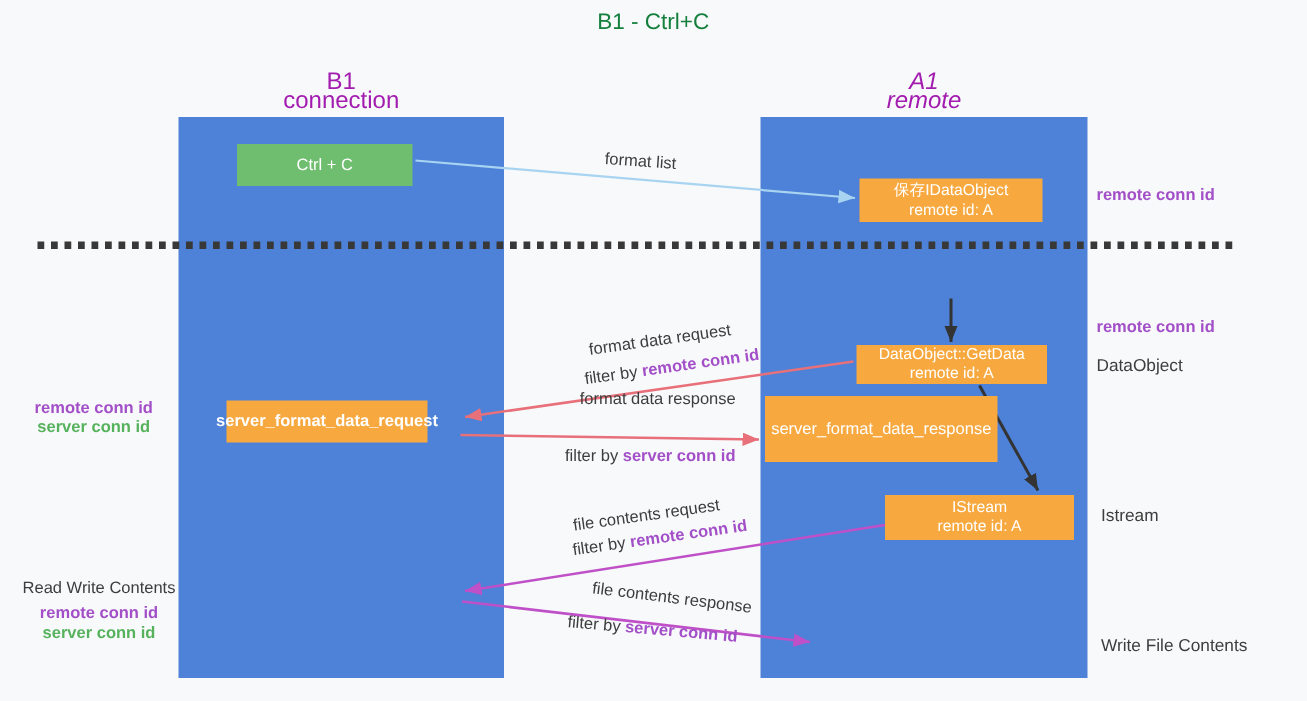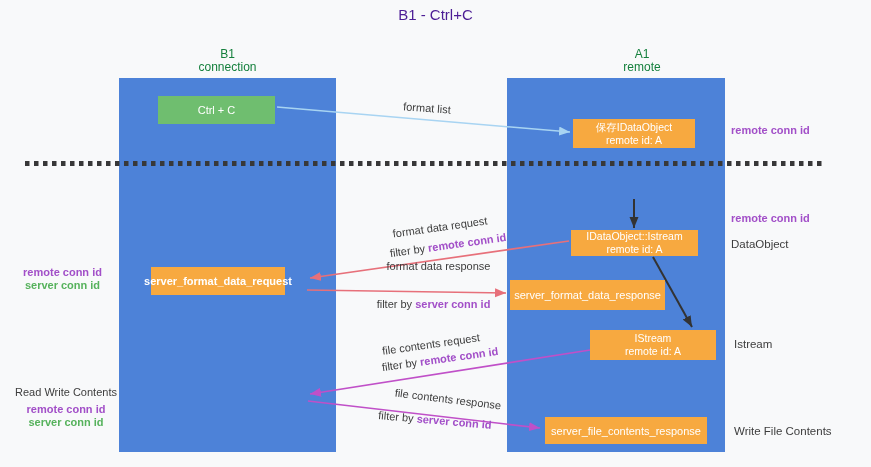--- a/index.html
+++ b/index.html
@@ -26,7 +26,7 @@
   
   .title {
     position:absolute; top:6px; left:0; width:871px; text-align:center;
-    font-size:15px; line-height:18px; color:#4c1d95;
+    font-size:15px; line-height:18px; color:#15803d;
   }
 
   

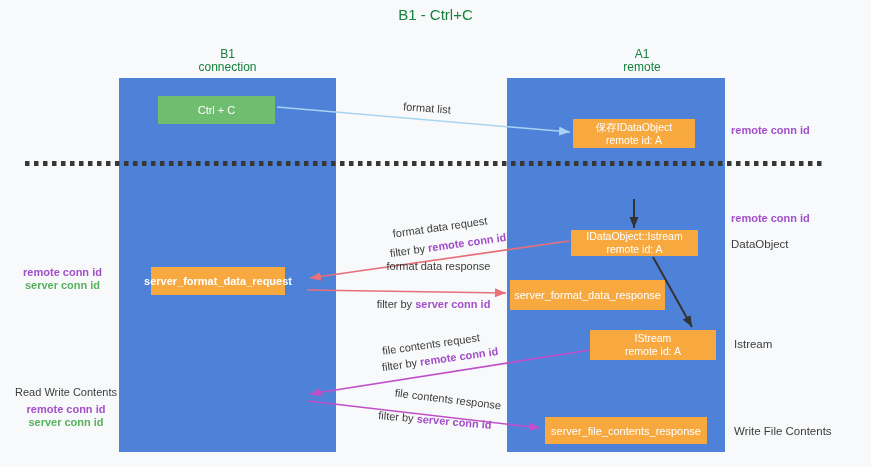--- a/index.html
+++ b/index.html
@@ -18,7 +18,7 @@
   #lane-right { left:507px; width:218px; }
   .lane-header {
     position:absolute; top:48px; text-align:center;
-    font-size:12px; line-height:13px; color:#15803d;
+    font-size:16px; line-height:13px; color:#a21caf;
   }
   #lane-header-left  { left:119px; width:217px; }
   #lane-header-right { left:533px; width:218px; }

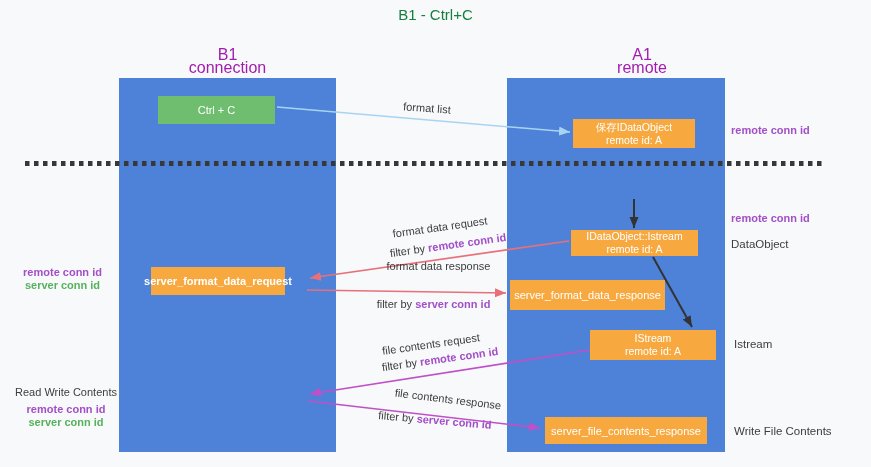--- a/index.html
+++ b/index.html
@@ -21,7 +21,7 @@
     font-size:16px; line-height:13px; color:#a21caf;
   }
   #lane-header-left  { left:119px; width:217px; }
-  #lane-header-right { left:533px; width:218px; }
+  #lane-header-right { left:507px; width:218px;font-style:italic; }
 
   
   .title {

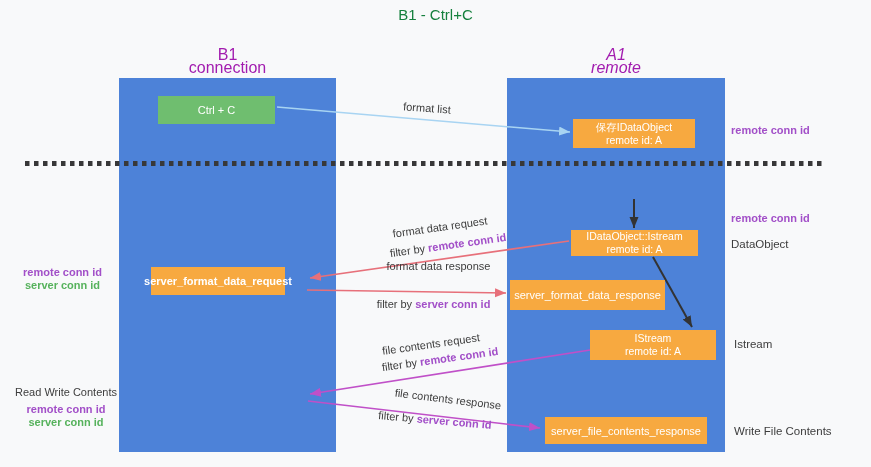--- a/index.html
+++ b/index.html
@@ -150,7 +150,7 @@
 
 
   <div class="box orange" id="b-getdata">
-    <div class="ln">IDataObject::Istream</div>
+    <div class="ln">DataObject::GetData</div>
     <div class="ln">remote id: A</div>
   </div>
 

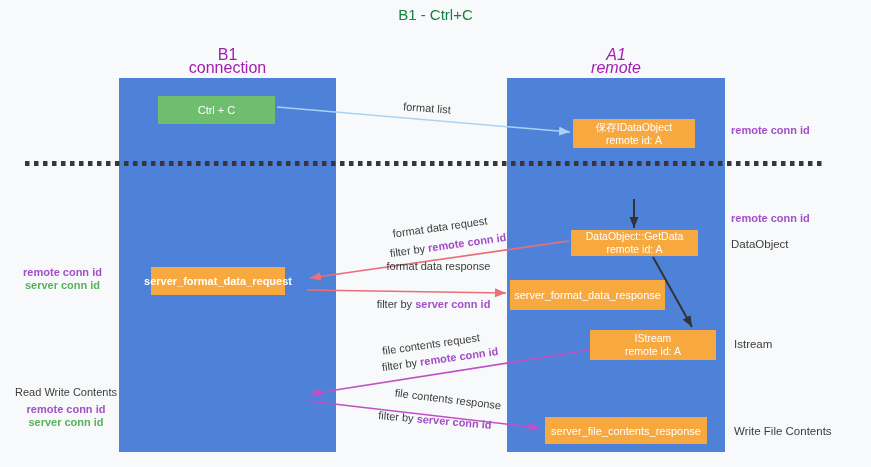--- a/index.html
+++ b/index.html
@@ -48,7 +48,7 @@
   #b-ctrlv   { left:575px; top:172px; width:120px; height:26px; }
   #b-getdata { left:571px; top:230px; width:127px; height:26px; }
   #b-freq    { left:151px; top:267px; width:134px; height:28px;font-weight:bold; }
-  #b-fres    { left:510px; top:280px; width:155px; height:30px; }
+  #b-fres    { left:510px; top:264px; width:155px; height:44px; }
   #b-istream { left:590px; top:330px; width:126px; height:30px; }
   #b-creq    { left:150px; top:383px; width:157px; height:28px; }
   #b-cres    { left:545px; top:417px; width:162px; height:27px; }

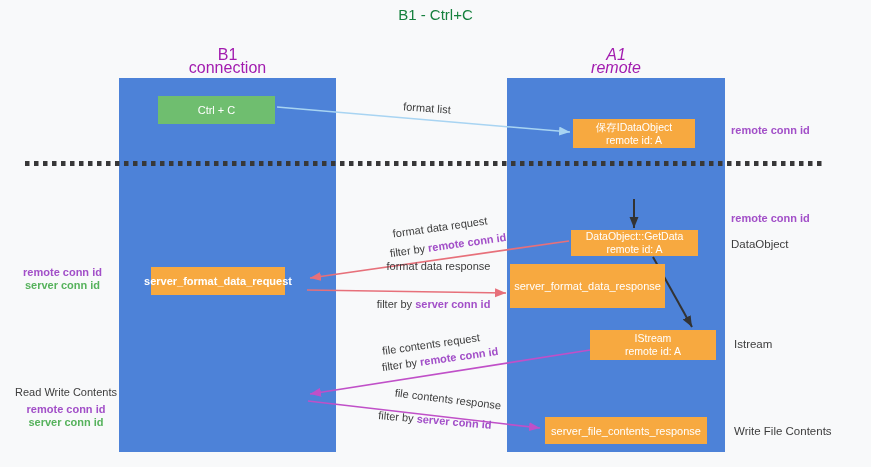--- a/index.html
+++ b/index.html
@@ -168,9 +168,6 @@
   </div>
 
 
-  <div class="box orange" id="b-cres">
-    <div class="single">server_file_contents_response</div>
-  </div>
 
   <div class="mid" id="l-formatlist">format list</div>
 

